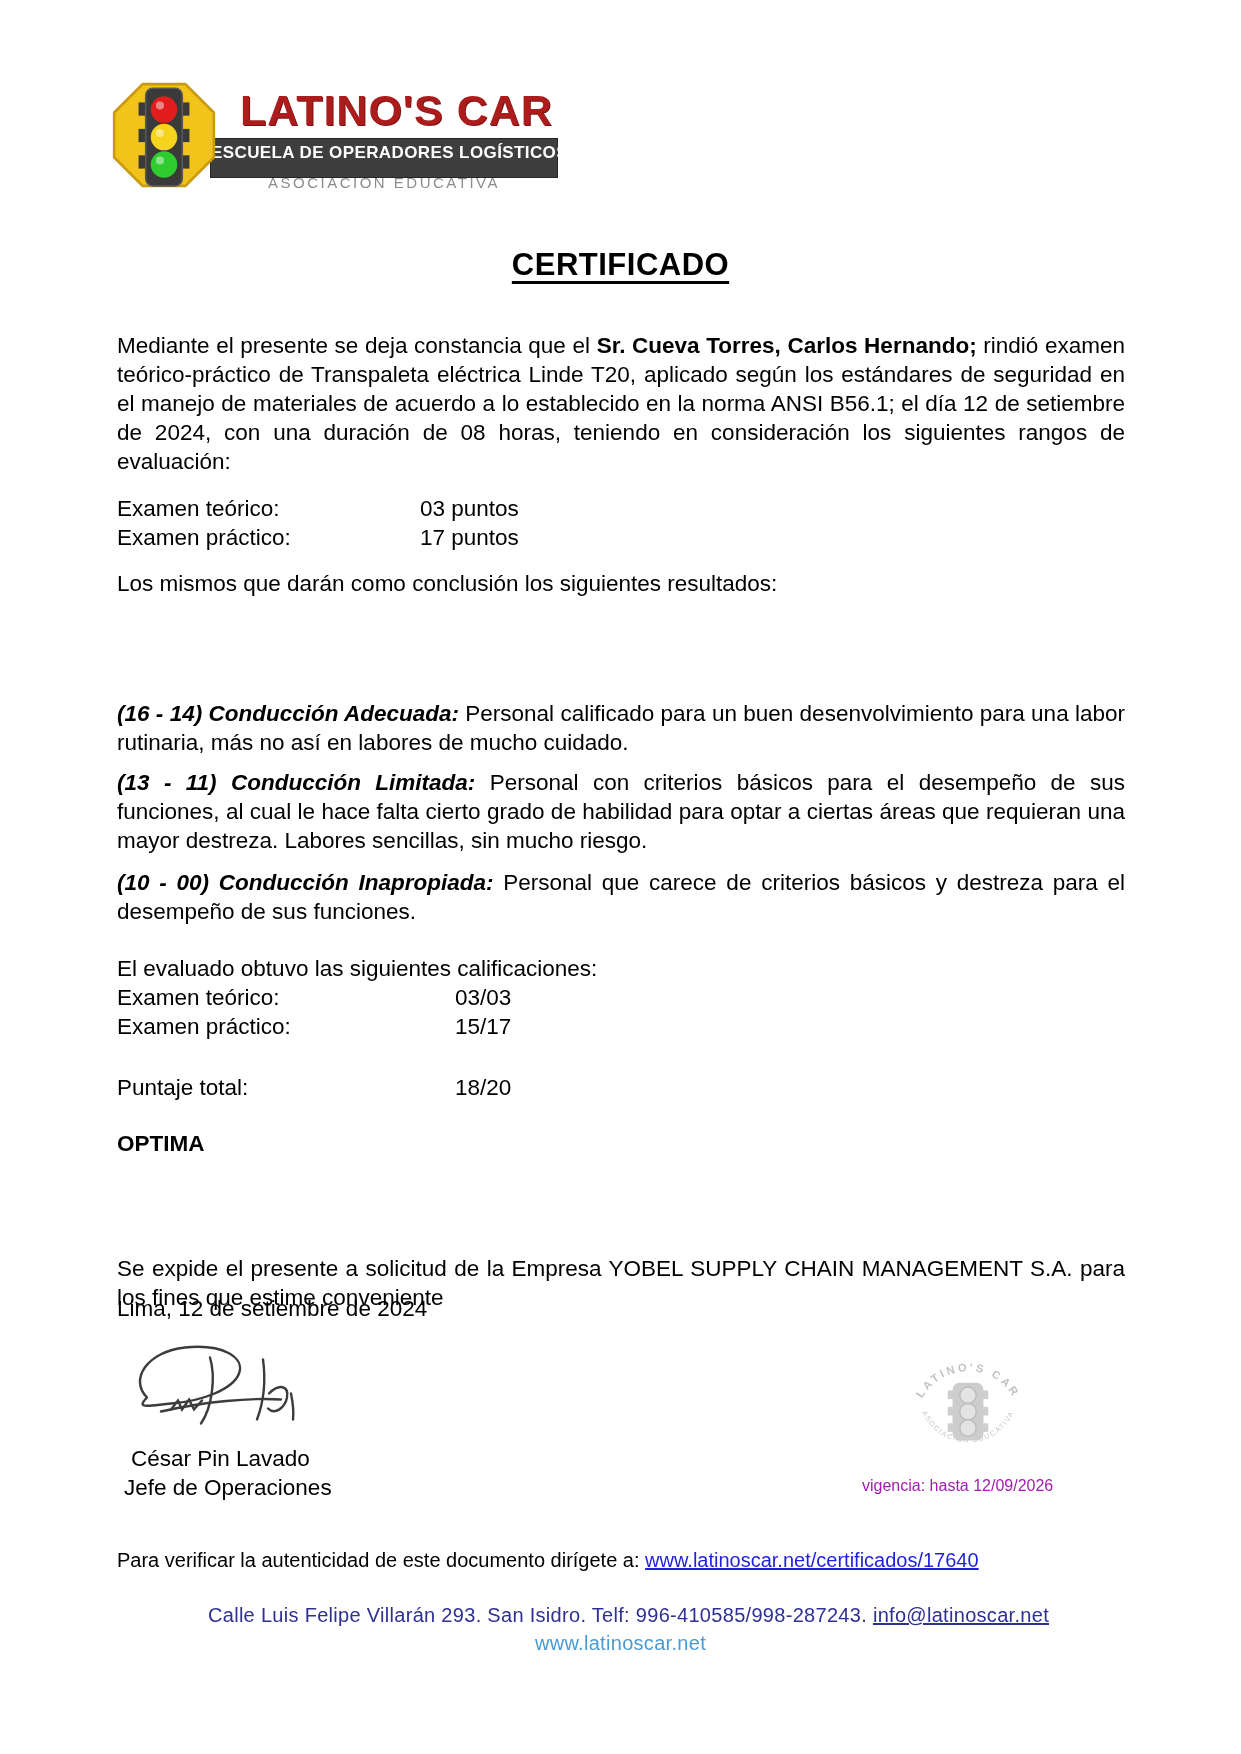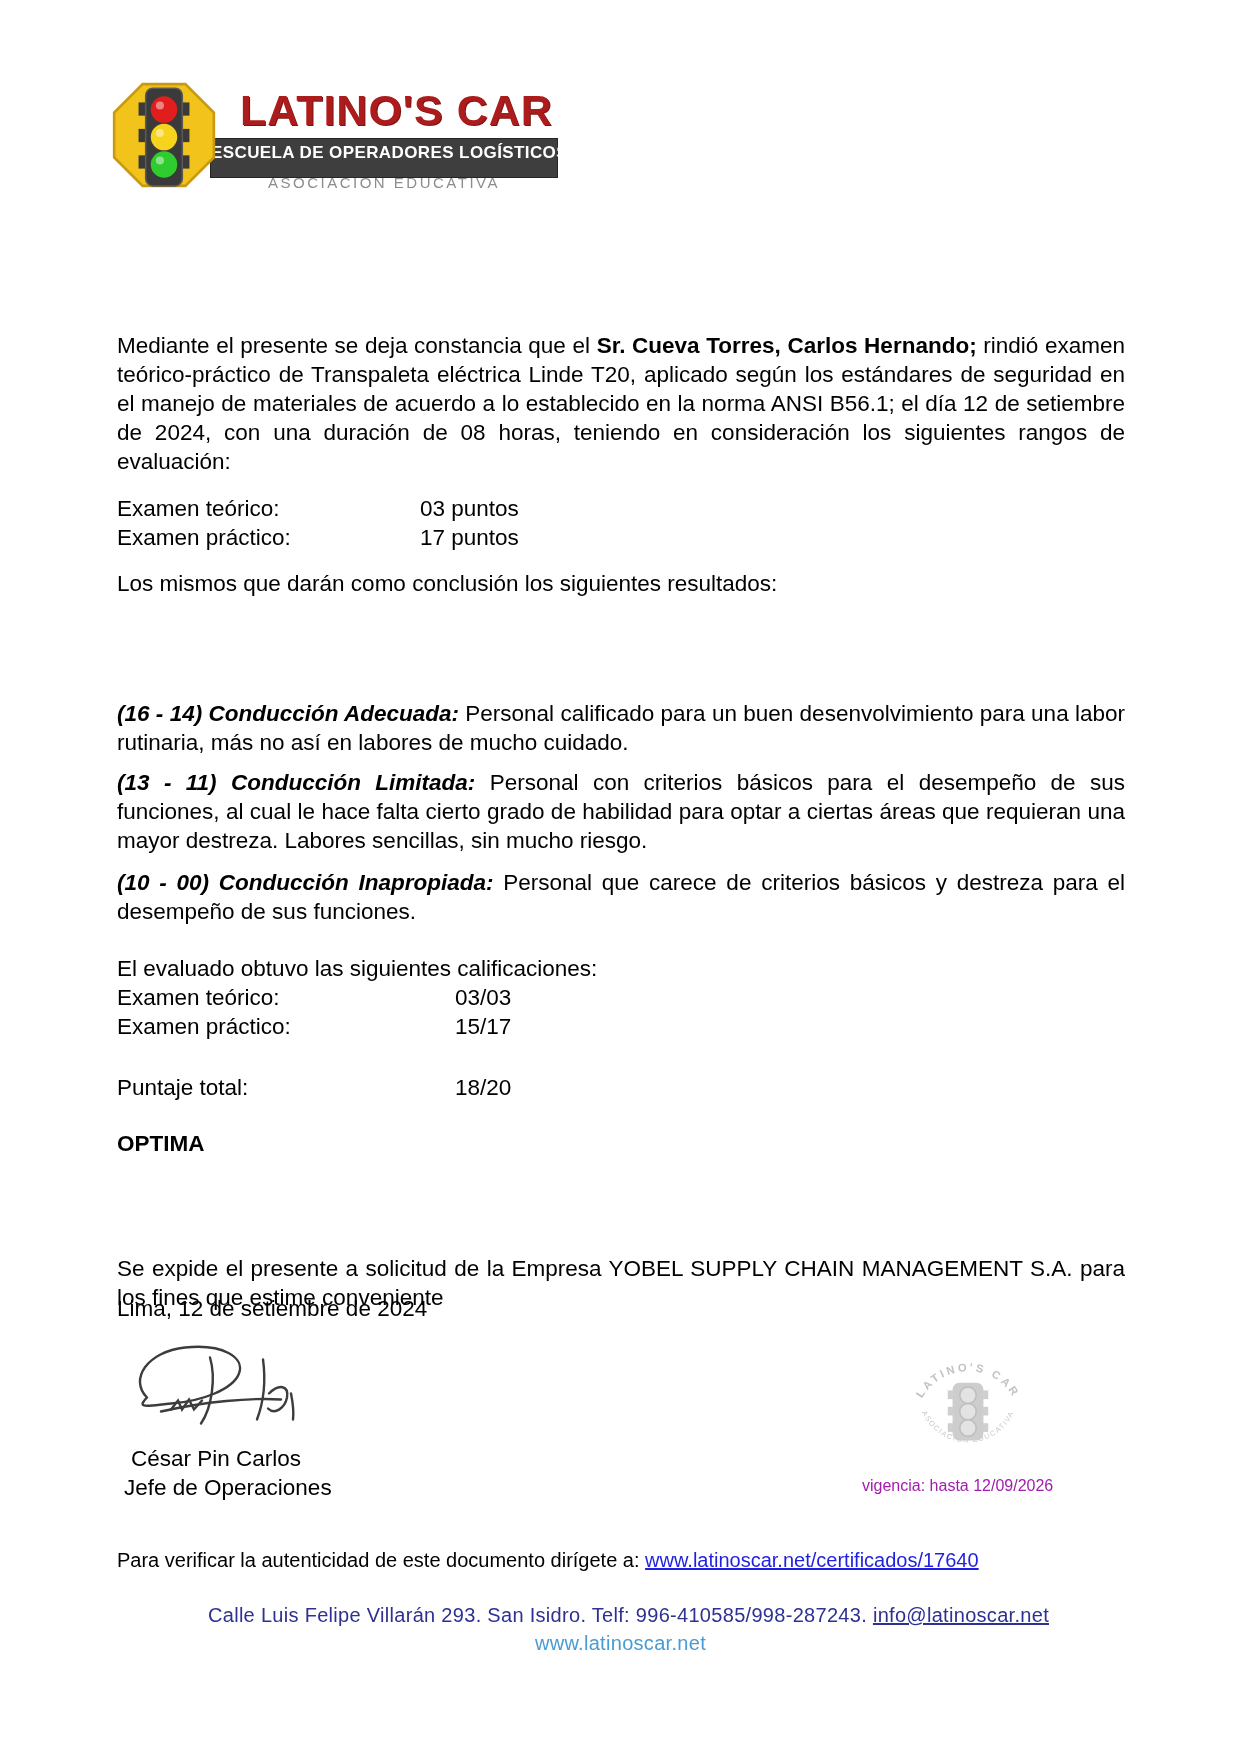--- a/index.html
+++ b/index.html
@@ -76,6 +76,9 @@
     <div class="assoc">ASOCIACIÓN EDUCATIVA</div>
   </div>
 
+  <div class="title">
+    <span>CERTIFICADO</span>
+  </div>
 
   <p class="para" style="top:331px"><span>Mediante el presente se deja constancia que el </span><span class="b">Sr. Cueva Torres, Carlos Hernando;</span><span> rindió examen teórico-práctico de Transpaleta eléctrica Linde T20, aplicado según los estándares de seguridad en el manejo de materiales de acuerdo a lo establecido en la norma ANSI B56.1; el día 12 de setiembre de 2024, con una duración de 08 horas, teniendo en consideración los siguientes rangos de evaluación:</span></p>
 

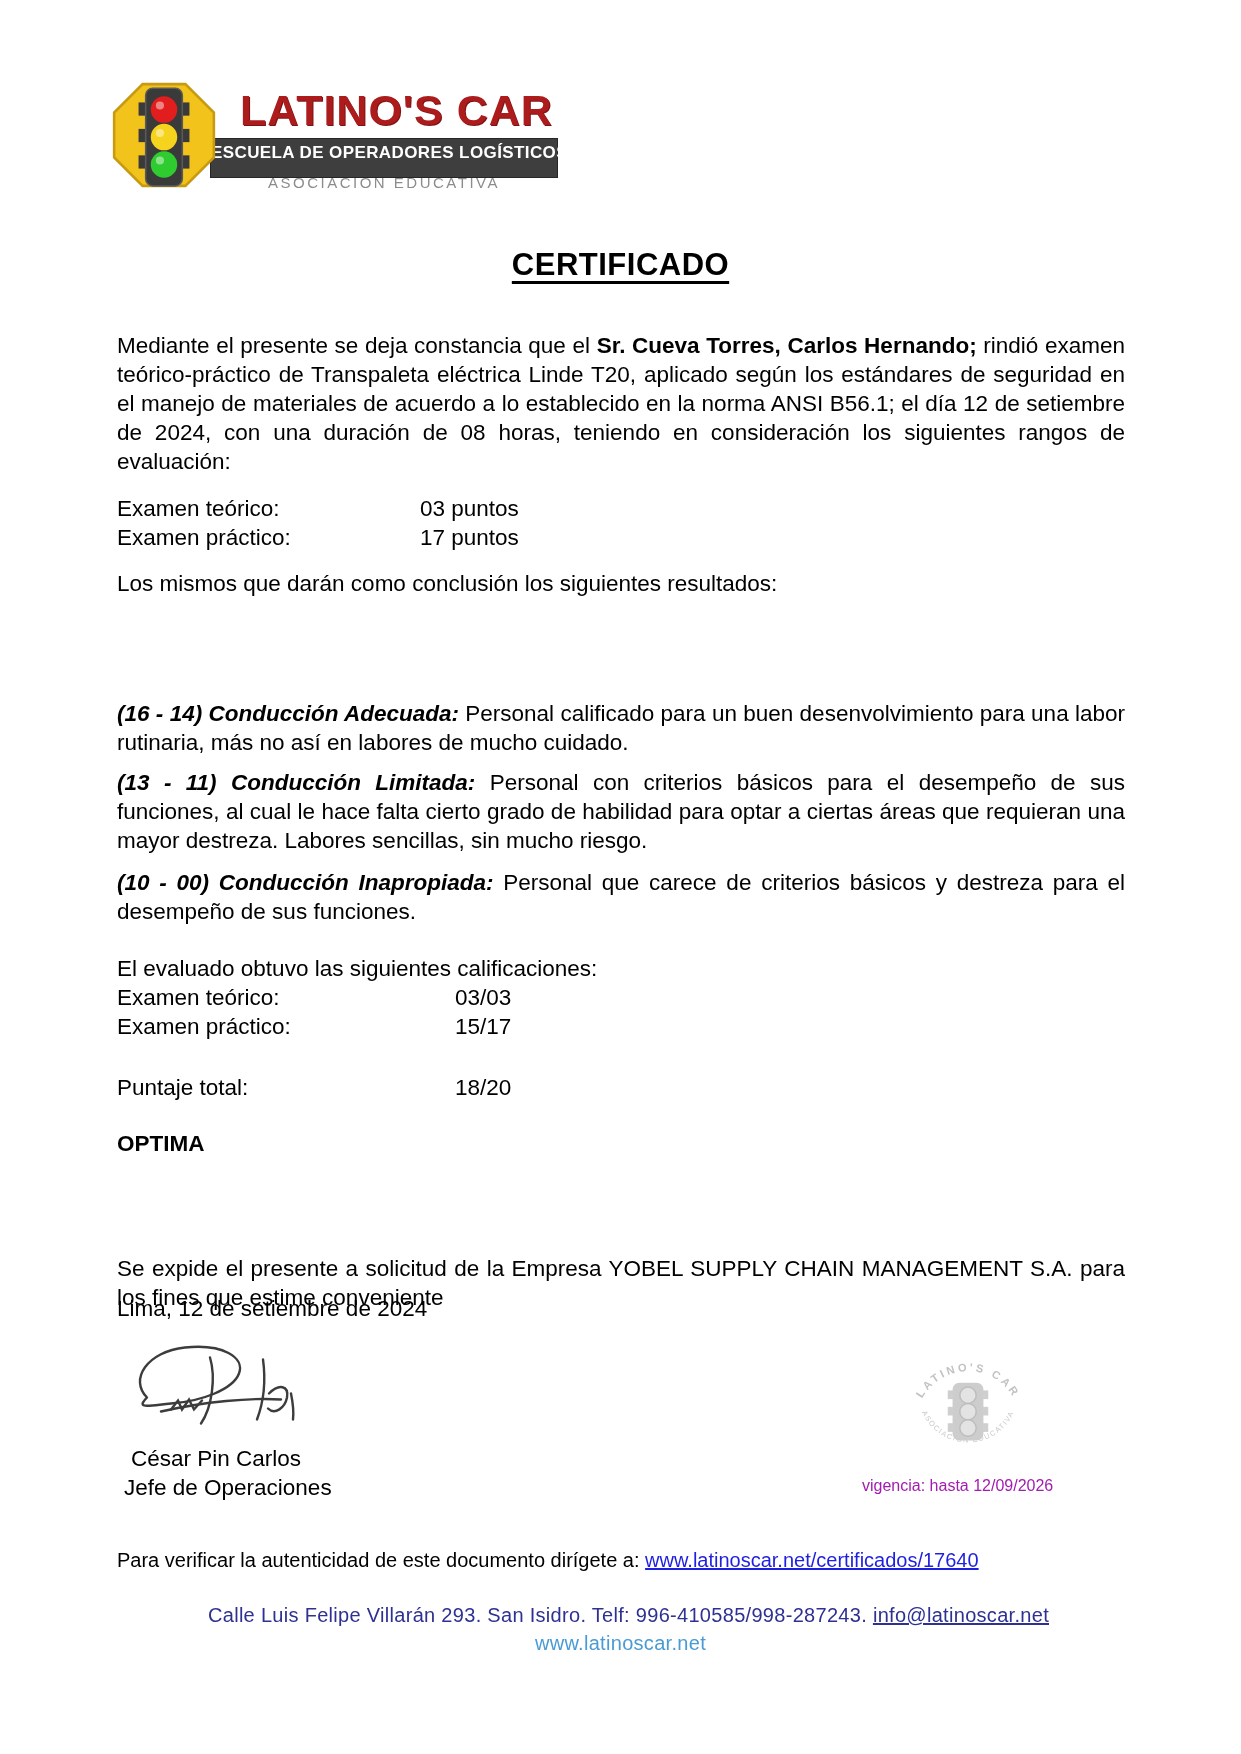--- a/index.html
+++ b/index.html
@@ -142,7 +142,7 @@
       <path d="M 178,58 C 180,68 181,76 180,84"></path>
     </g>
   </svg>
-  <div class="sig-name">César Pin Carlos</div>
+  <div class="sig-name">César Pin Lavado</div>
   <div class="sig-title">Jefe de Operaciones</div>
 
   <svg class="seal" width="150" height="135" viewBox="0 0 150 140">

